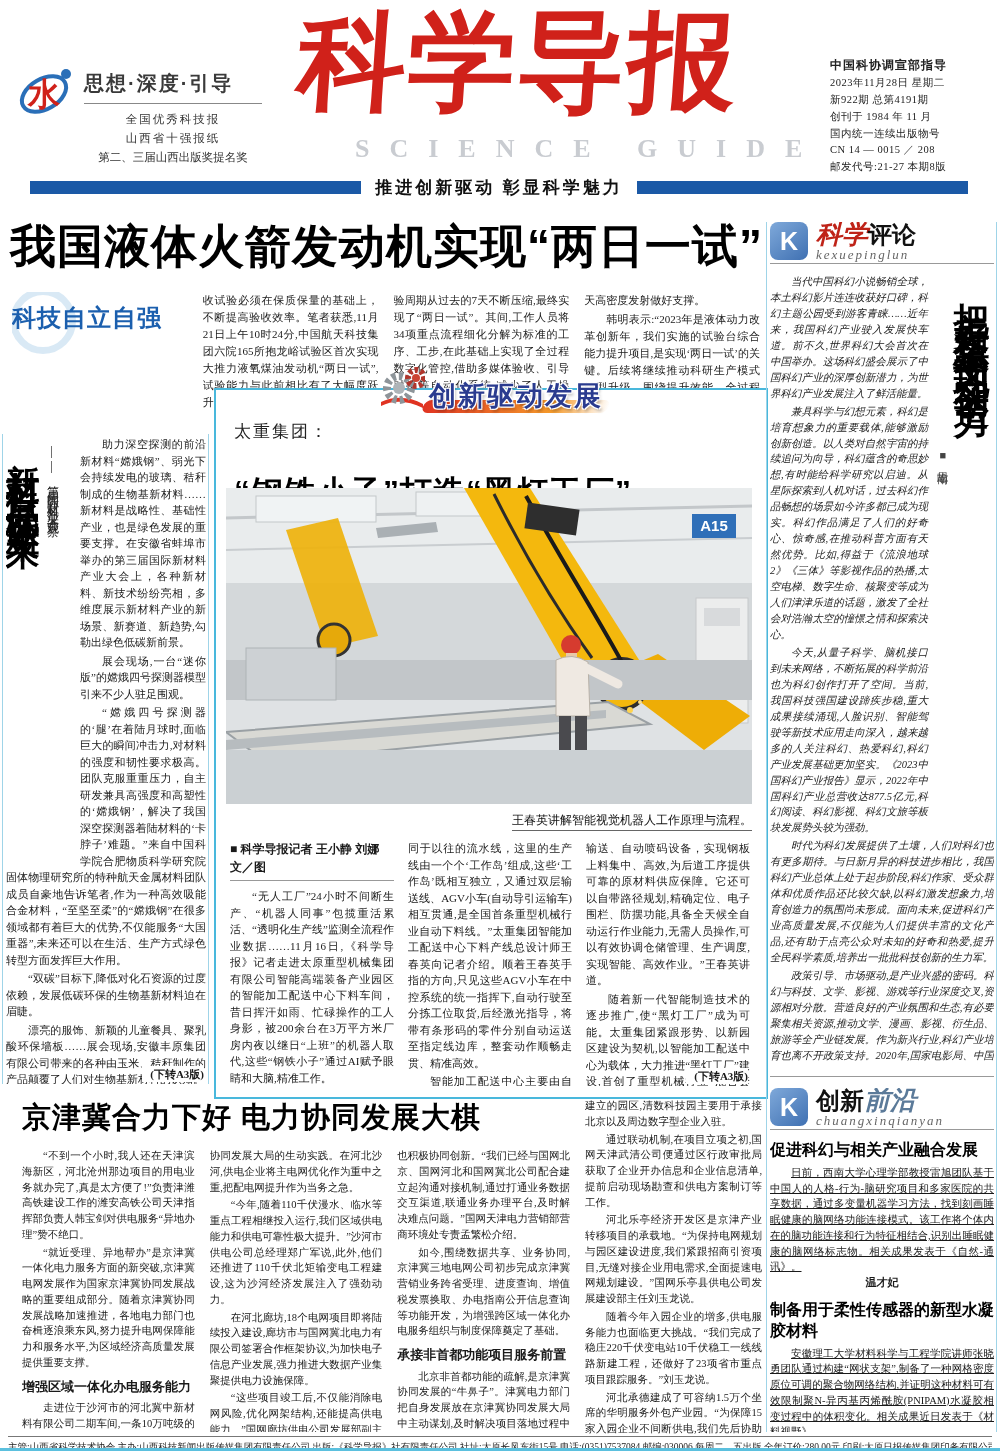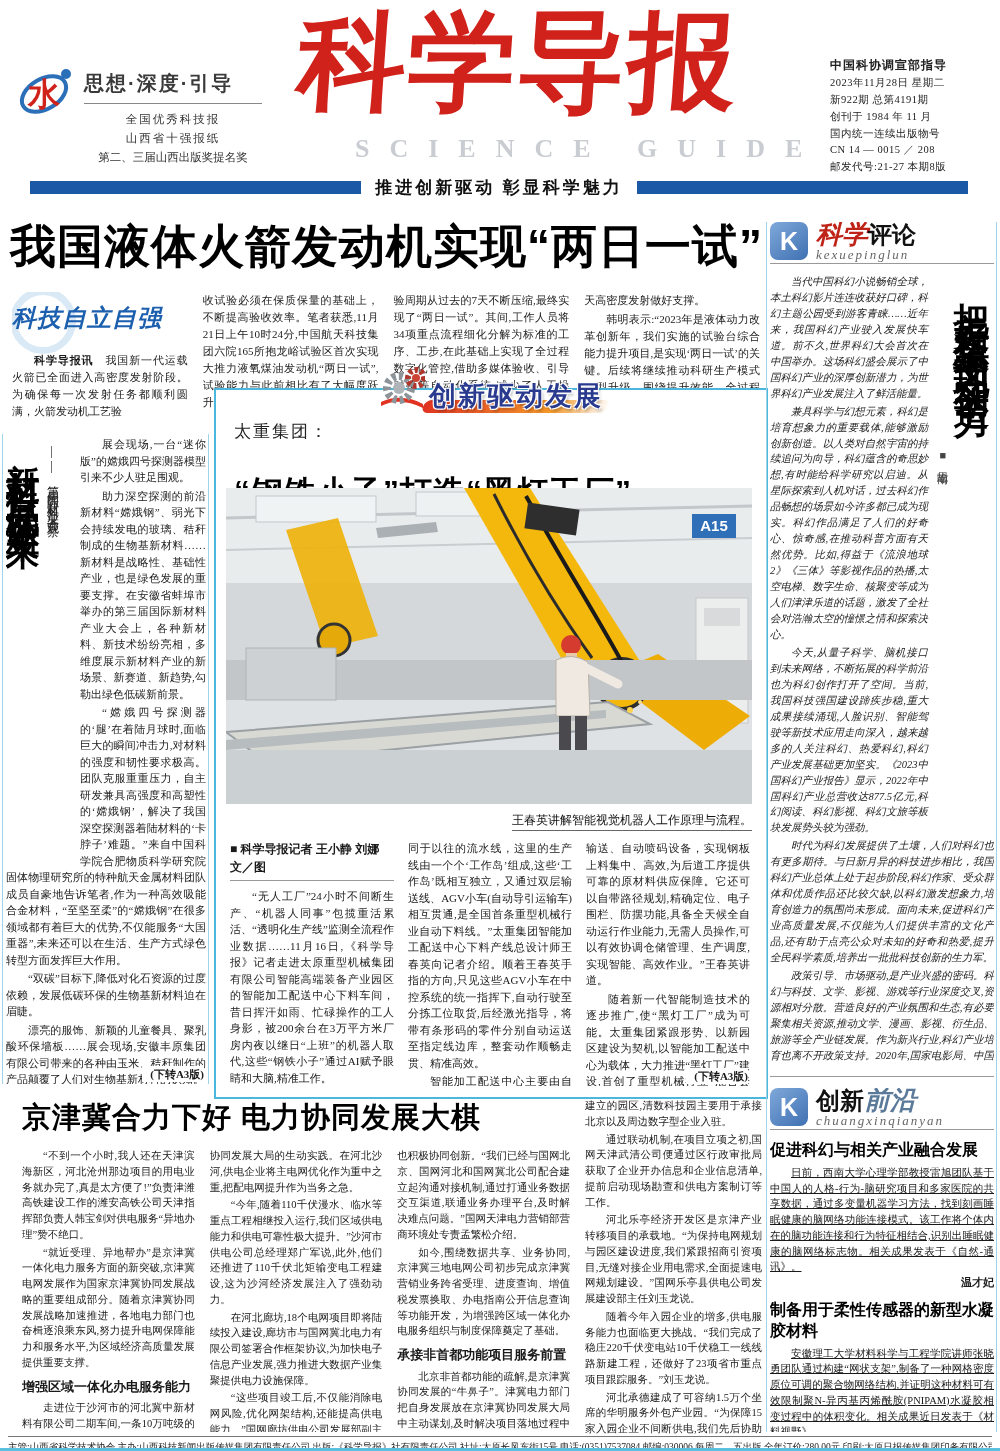--- a/index.html
+++ b/index.html
@@ -28,7 +28,7 @@
   .lead-col{flex:1;overflow:hidden;}
   .badge-zili{position:relative;height:52px;margin-bottom:8px;}
   .badge-zili .ring{position:absolute;left:-2px;top:-4px;width:52px;height:52px;border:7px solid #cfe3f3;border-radius:50%;opacity:.8;}
-  .badge-zili .txt{position:relative;font-size:24px;font-weight:900;font-style:italic;color:#1b5fae;letter-spacing:1px;line-height:52px;white-space:nowrap;}
+  .badge-zili .txt{position:relative;font-size:24px;font-weight:900;color:#1b5fae;letter-spacing:1px;line-height:52px;white-space:nowrap;}
   
   .leftstory{font-size:11px;line-height:1.5;overflow:hidden;}
   .lfloat{float:left;width:66px;height:430px;display:flex;flex-direction:row;margin-right:8px;}

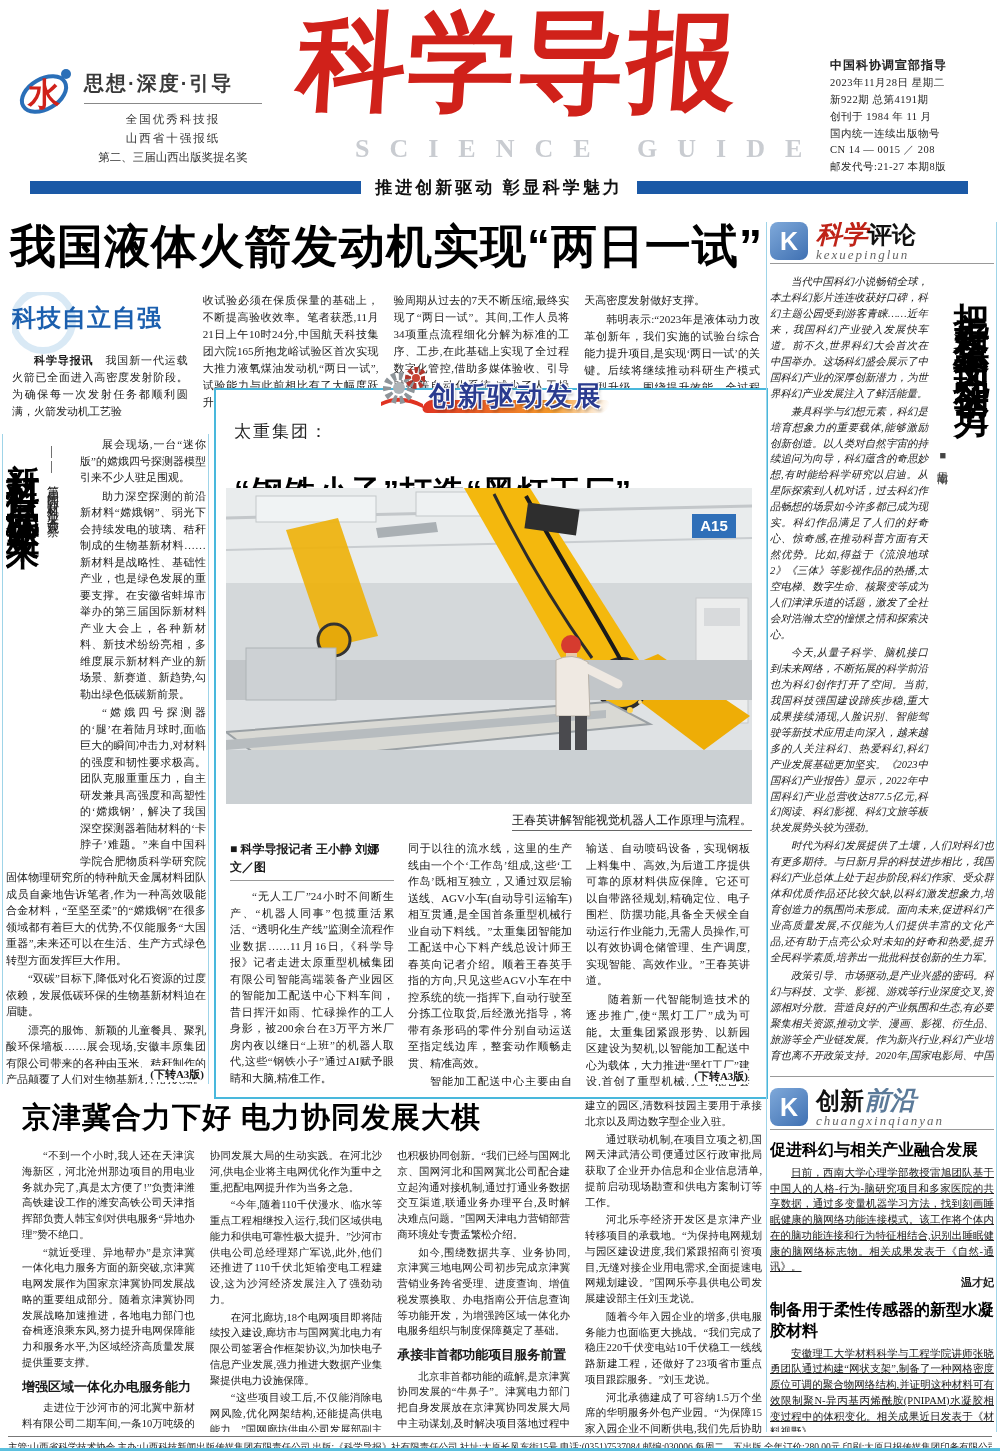--- a/index.html
+++ b/index.html
@@ -121,7 +121,6 @@
         <div class="ring"></div>
         <div class="txt">科技自立自强</div>
       </div>
-      <p class="para"><b>科学导报讯</b>　<span>我国新一代运载火箭已全面进入高密度发射阶段。为确保每一次发射任务都顺利圆满，火箭发动机工艺验</span></p>
     </div>
     <div class="lead-col">
       <p class="noindent">收试验必须在保质保量的基础上，不断提高验收效率。笔者获悉,11月21日上午10时24分,中国航天科技集团六院165所抱龙峪试验区首次实现大推力液氧煤油发动机“两日一试”,试验能力与此前相比有了大幅度跃升。</p>

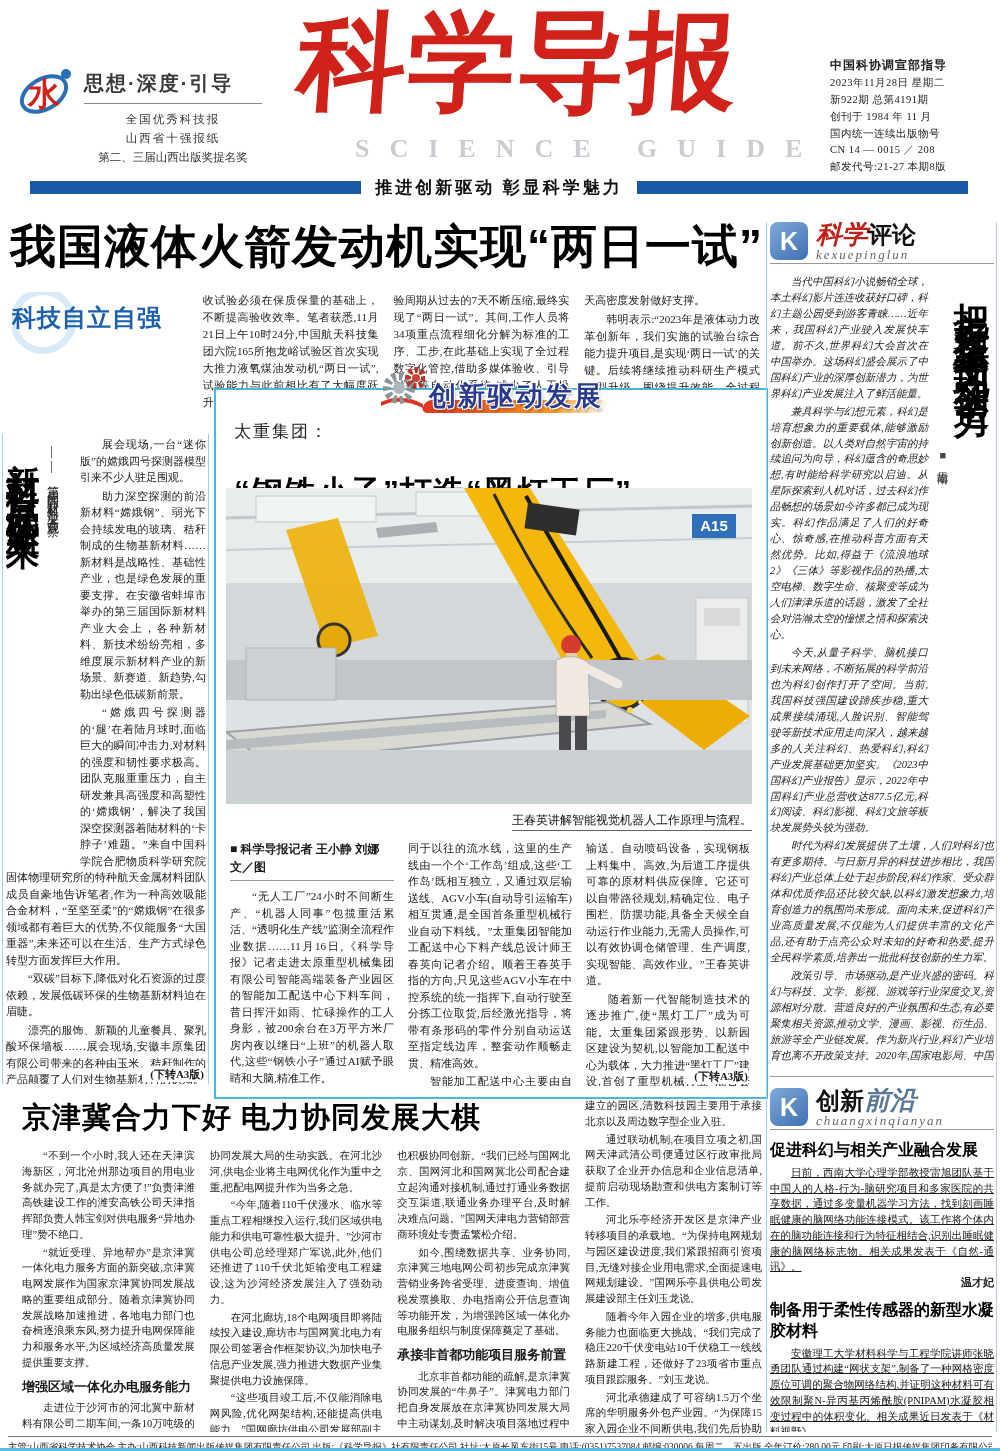--- a/index.html
+++ b/index.html
@@ -142,8 +142,8 @@
       <div class="vtitle-big">新材料点亮低碳新未来</div>
       <div class="vsub">——第三届国际新材料产业大会观察</div>
     </div>
+    <p class="para">助力深空探测的前沿新材料“嫦娥钢”、弱光下会持续发电的玻璃、秸秆制成的生物基新材料……新材料是战略性、基础性产业，也是绿色发展的重要支撑。在安徽省蚌埠市举办的第三届国际新材料产业大会上，各种新材料、新技术纷纷亮相，多维度展示新材料产业的新场景、新赛道、新趋势,勾勒出绿色低碳新前景。</p>
     <p class="para">展会现场,一台“迷你版”的嫦娥四号探测器模型引来不少人驻足围观。</p>
-    <p class="para">助力深空探测的前沿新材料“嫦娥钢”、弱光下会持续发电的玻璃、秸秆制成的生物基新材料……新材料是战略性、基础性产业，也是绿色发展的重要支撑。在安徽省蚌埠市举办的第三届国际新材料产业大会上，各种新材料、新技术纷纷亮相，多维度展示新材料产业的新场景、新赛道、新趋势,勾勒出绿色低碳新前景。</p>
     <p class="para">“嫦娥四号探测器的‘腿’在着陆月球时,面临巨大的瞬间冲击力,对材料的强度和韧性要求极高。团队克服重重压力，自主研发兼具高强度和高塑性的‘嫦娥钢’，解决了我国深空探测器着陆材料的‘卡脖子’难题。”来自中国科学院合肥物质科学研究院固体物理研究所的特种航天金属材料团队成员自豪地告诉笔者,作为一种高效吸能合金材料，“至坚至柔”的“嫦娥钢”在很多领域都有着巨大的优势,不仅能服务“大国重器”,未来还可以在生活、生产方式绿色转型方面发挥巨大作用。</p>
     <p class="para">“双碳”目标下,降低对化石资源的过度依赖，发展低碳环保的生物基新材料迫在眉睫。</p>
     <p class="para">漂亮的服饰、新颖的儿童餐具、聚乳酸环保墙板……展会现场,安徽丰原集团有限公司带来的各种由玉米、秸秆制作的产品颠覆了人们对生物基新材料的认知。</p>

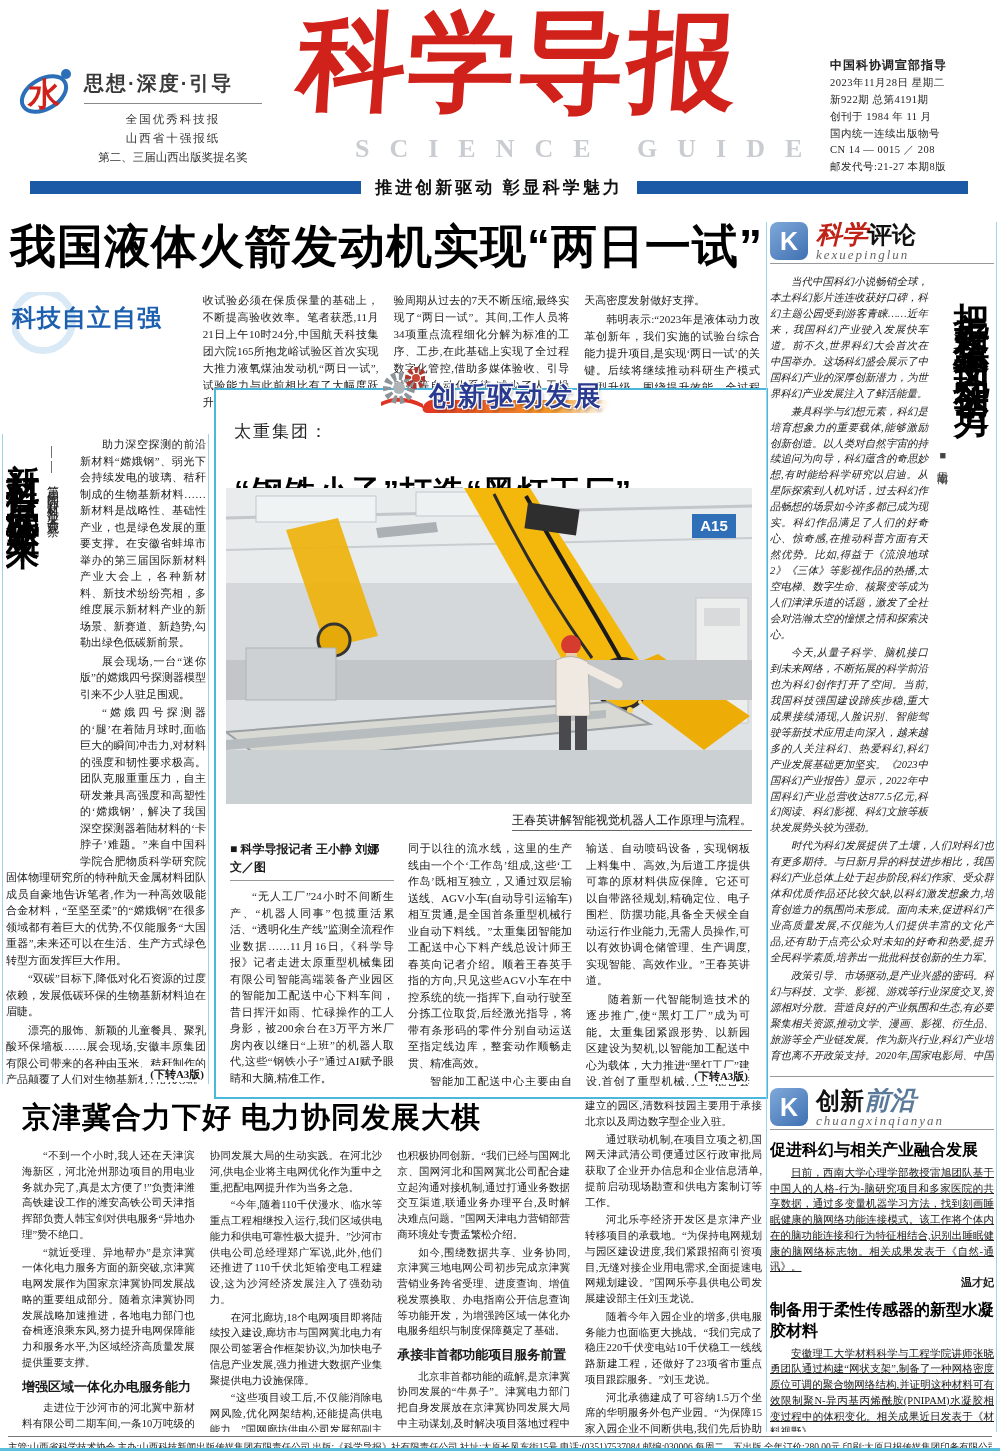--- a/index.html
+++ b/index.html
@@ -284,7 +284,7 @@
     <div class="bwrap">
       <div style="width:548px;">
         <div class="headline3">京津冀合力下好 电力协同发展大棋</div>
-        <div class="bcols" style="height:284px;">
+        <div class="bcols" style="height:284px;justify-content:flex-end;">
           <div class="bcol">
             <p class="para">“不到一个小时,我人还在天津滨海新区，河北沧州那边项目的用电业务就办完了,真是太方便了!”负责津潍高铁建设工作的潍安高铁公司天津指挥部负责人韩宝剑对供电服务“异地办理”赞不绝口。</p>
             <p class="para">“就近受理、异地帮办”是京津冀一体化电力服务方面的新突破,京津冀电网发展作为国家京津冀协同发展战略的重要组成部分。随着京津冀协同发展战略加速推进，各地电力部门也奋楫逐浪乘东风,努力提升电网保障能力和服务水平,为区域经济高质量发展提供重要支撑。</p>

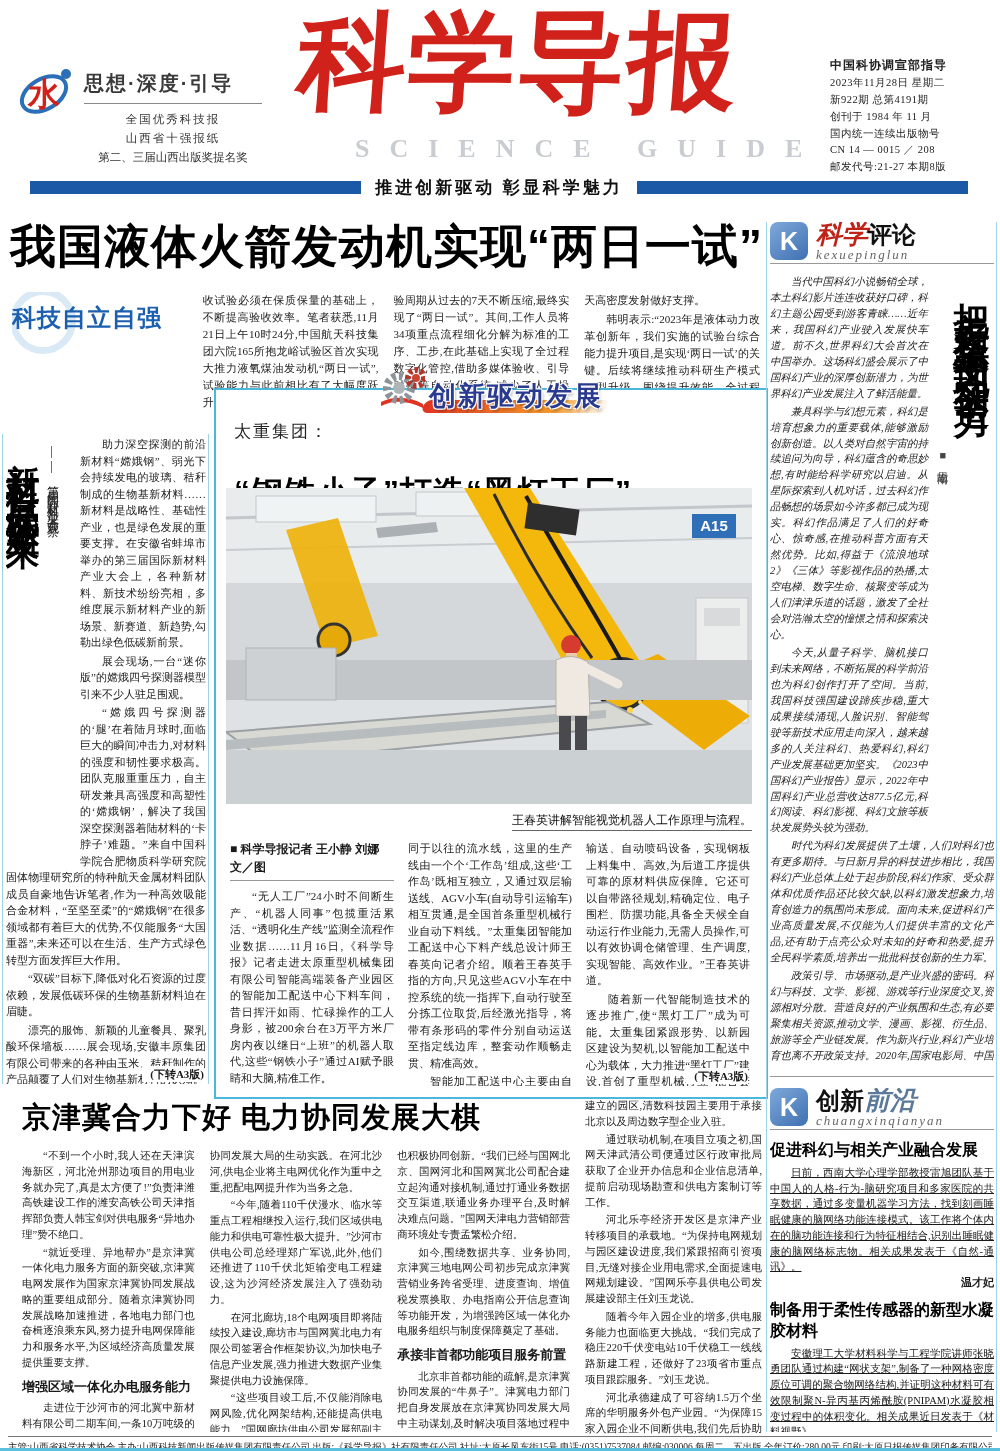--- a/index.html
+++ b/index.html
@@ -61,7 +61,7 @@
   .vtitle-com{writing-mode:vertical-rl;font-size:36px;font-weight:800;letter-spacing:9px;line-height:1.05;color:#000;font-style:normal;font-family:"Liberation Sans","DejaVu Sans",sans-serif;margin-left:2px;}
   .fitem-title{font-size:16px;font-weight:900;line-height:1.3;margin:10px 0 4px 0;color:#000;font-family:"Liberation Sans","DejaVu Sans",sans-serif;}
   .fitem-text{font-size:10.5px;line-height:1.5;text-indent:2em;text-align:justify;text-decoration:underline;}
-  .fauthor{text-align:right;font-weight:bold;font-size:11px;}
+  .fauthor{text-align:center;font-weight:bold;font-size:11px;}
   
   .headline3{font-size:29px;font-weight:900;letter-spacing:1px;white-space:nowrap;color:#000;font-family:"Liberation Sans","DejaVu Sans",sans-serif;margin-bottom:10px;}
   .bwrap{display:flex;gap:15px;}

